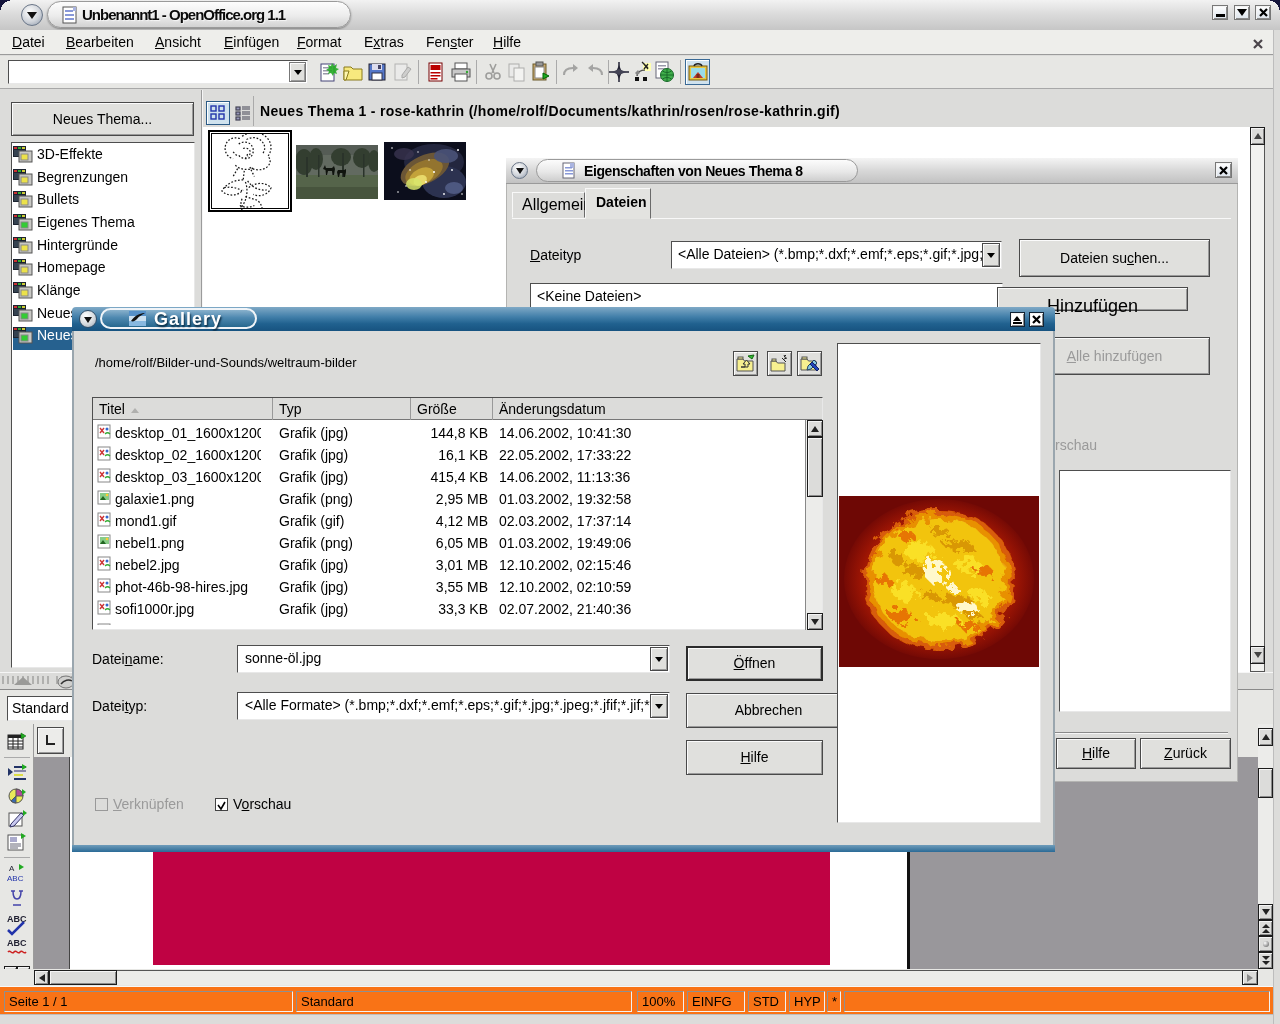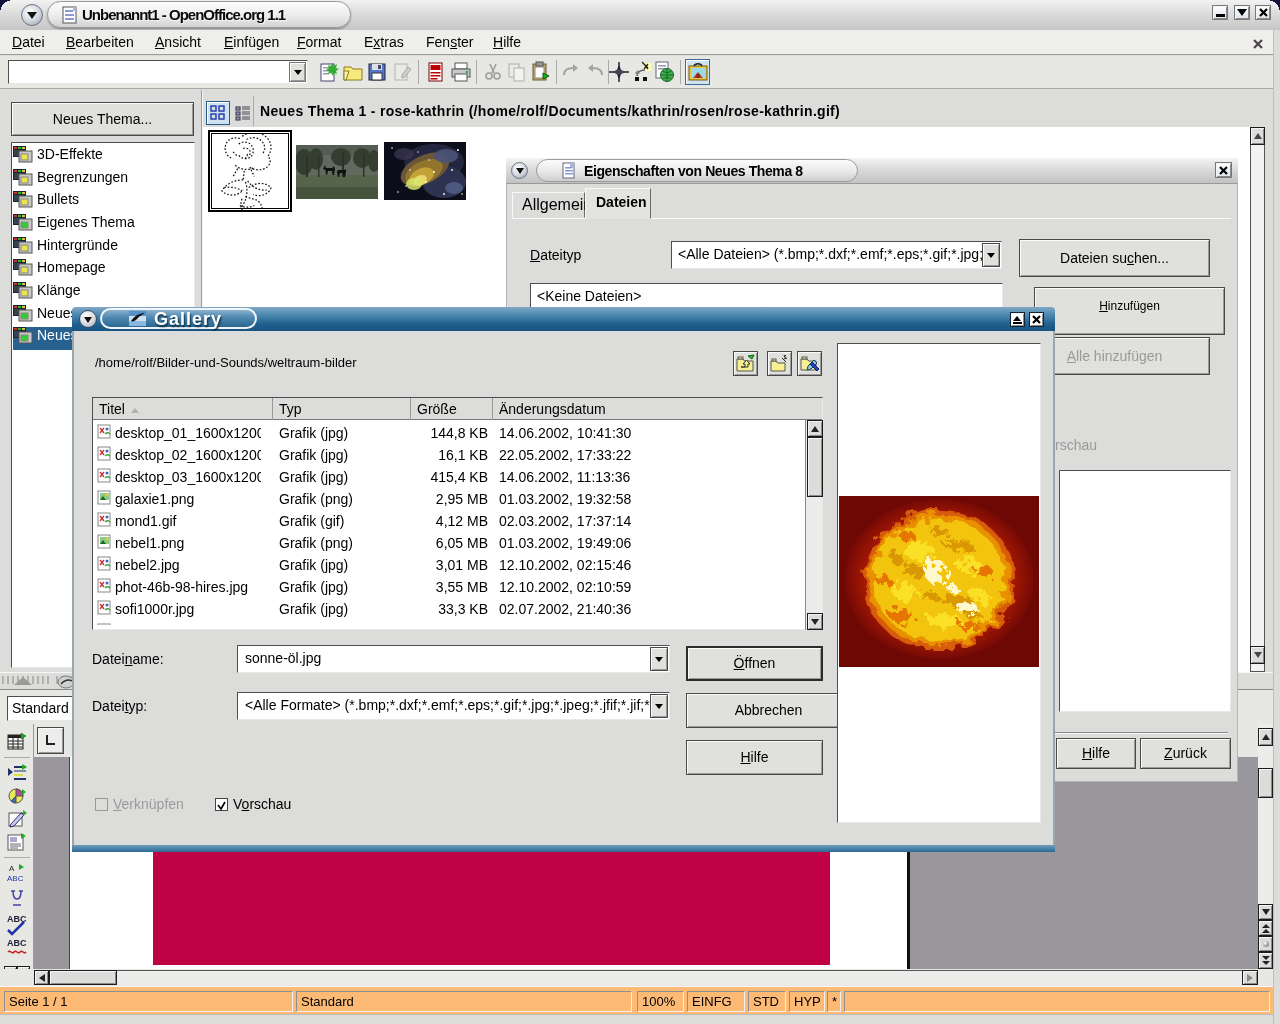--- a/index.html
+++ b/index.html
@@ -547,7 +547,7 @@
   </div>
   <div class="sunk" style="left:24px;top:125px;width:473px;height:350px;font-size:14px;padding:4px 0 0 6px">&lt;Keine Dateien&gt;</div>
   <div class="btn" style="left:513px;top:81px;width:191px;height:38px;line-height:36px;font-size:14px">Dateien su<span class="u">c</span>hen...</div>
-  <div class="btn" style="left:528px;top:129px;width:191px;height:48px;line-height:36px;font-size:12px"><span class="u">H</span>inzufügen</div>
+  <div class="btn" style="left:491px;top:129px;width:191px;height:24px;line-height:36px;font-size:18px"><span class="u">H</span>inzufügen</div>
   <div class="btn" style="left:513px;top:179px;width:191px;height:38px;line-height:36px;font-size:14px;color:#9a9a9a"><span class="u">A</span>lle hinzufügen</div>
   <div class="abs" style="left:549px;top:279px;font-size:14px;color:#9a9a9a">rschau</div>
   <div class="sunk" style="left:553px;top:312px;width:172px;height:242px"></div>

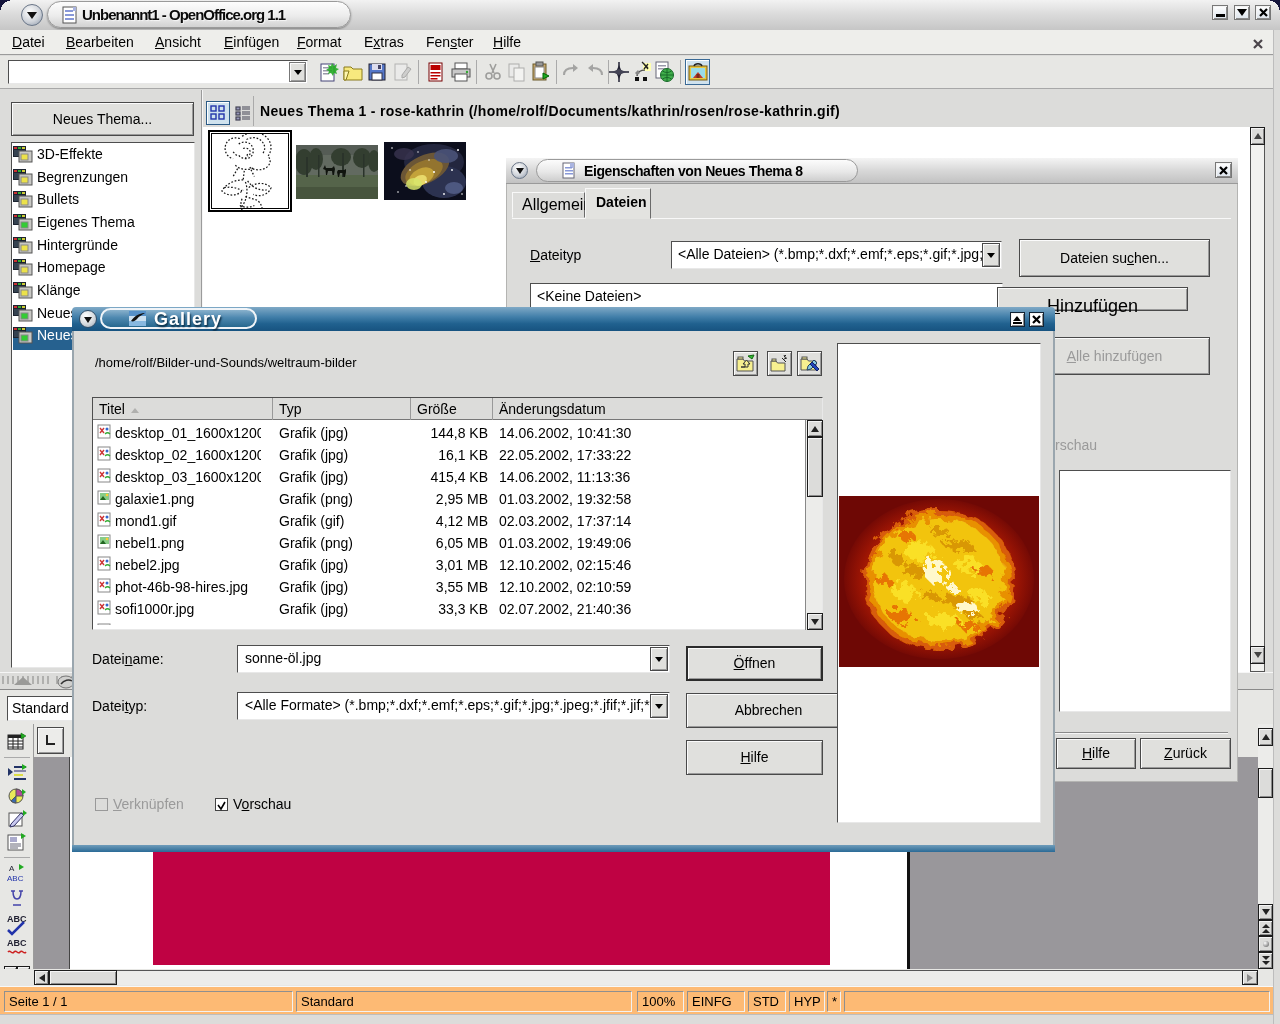--- a/index.html
+++ b/index.html
@@ -499,7 +499,7 @@
     </div>
 </div>
 
-<div class="abs" id="statusbar" style="left:0;top:986px;width:1280px;height:28px;background:#fdba74;border-top:1px solid #f8f8f8">
+<div class="abs" id="statusbar" style="left:0;top:986px;width:1280px;height:28px;background:#f97316;border-top:1px solid #f8f8f8">
   <div class="cell" style="left:4px;top:4px;width:289px;height:21px">Seite 1 / 1</div>
   <div class="cell" style="left:296px;top:4px;width:336px;height:21px">Standard</div>
   <div class="cell" style="left:637px;top:4px;width:47px;height:21px">100%</div>

